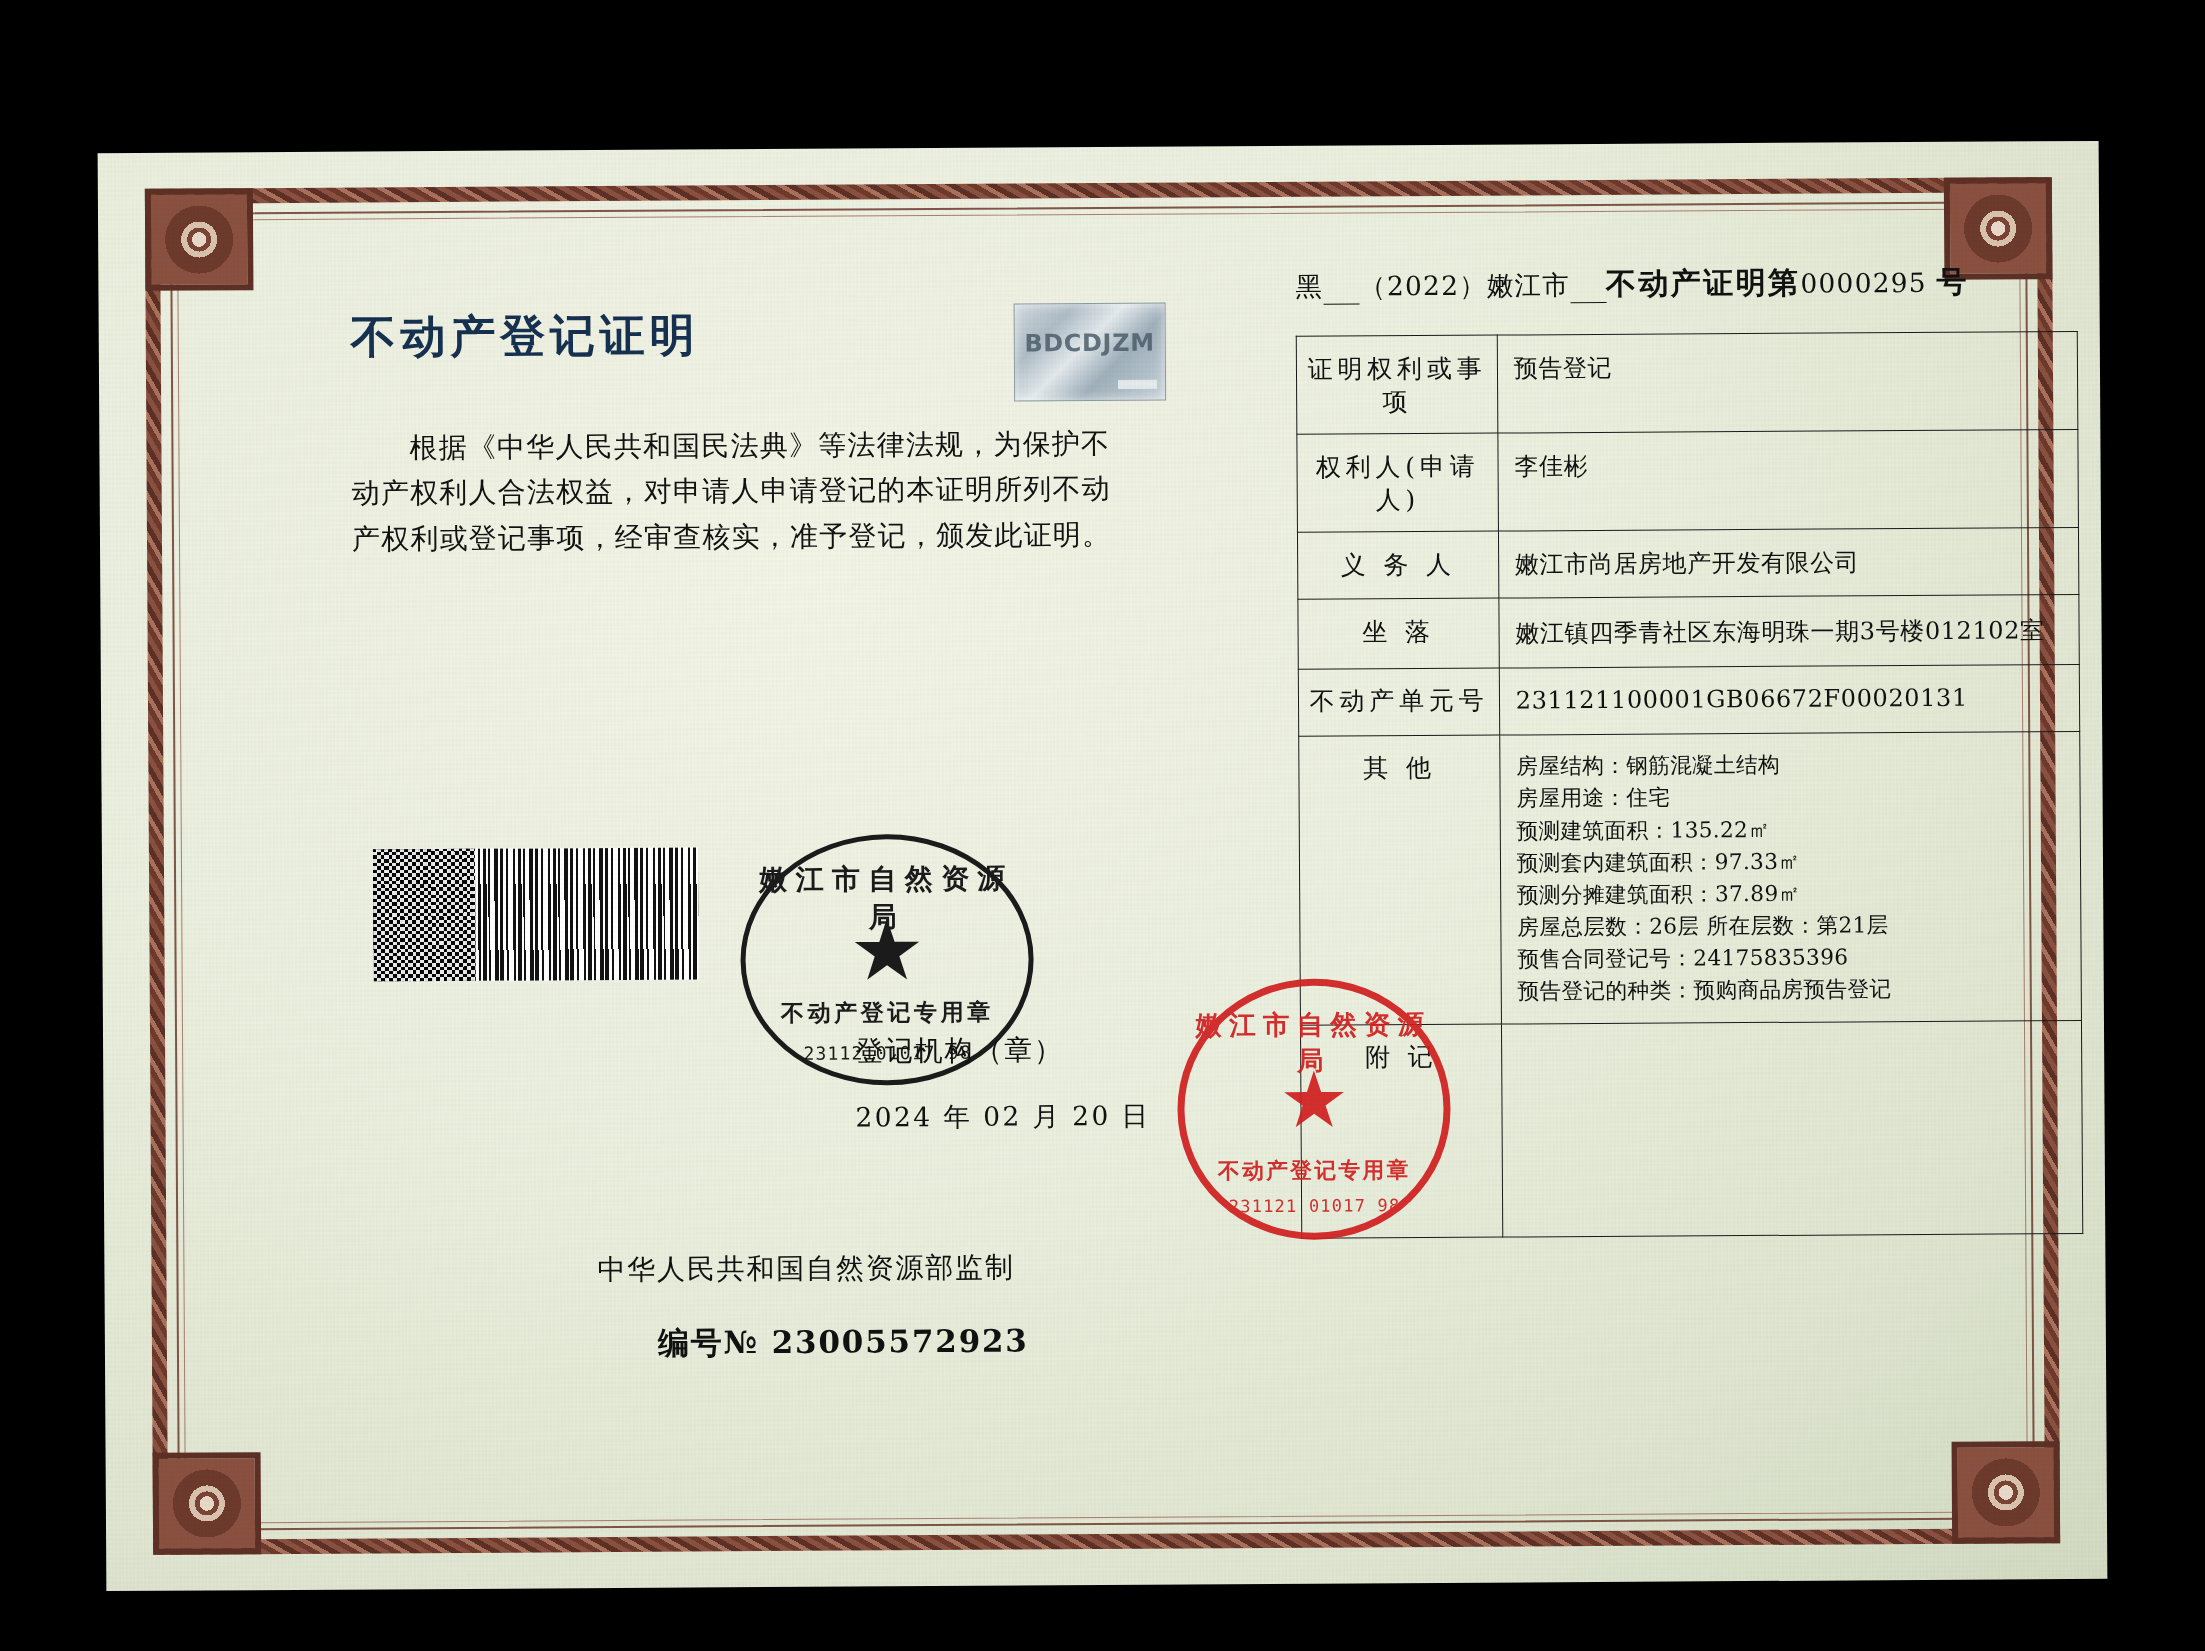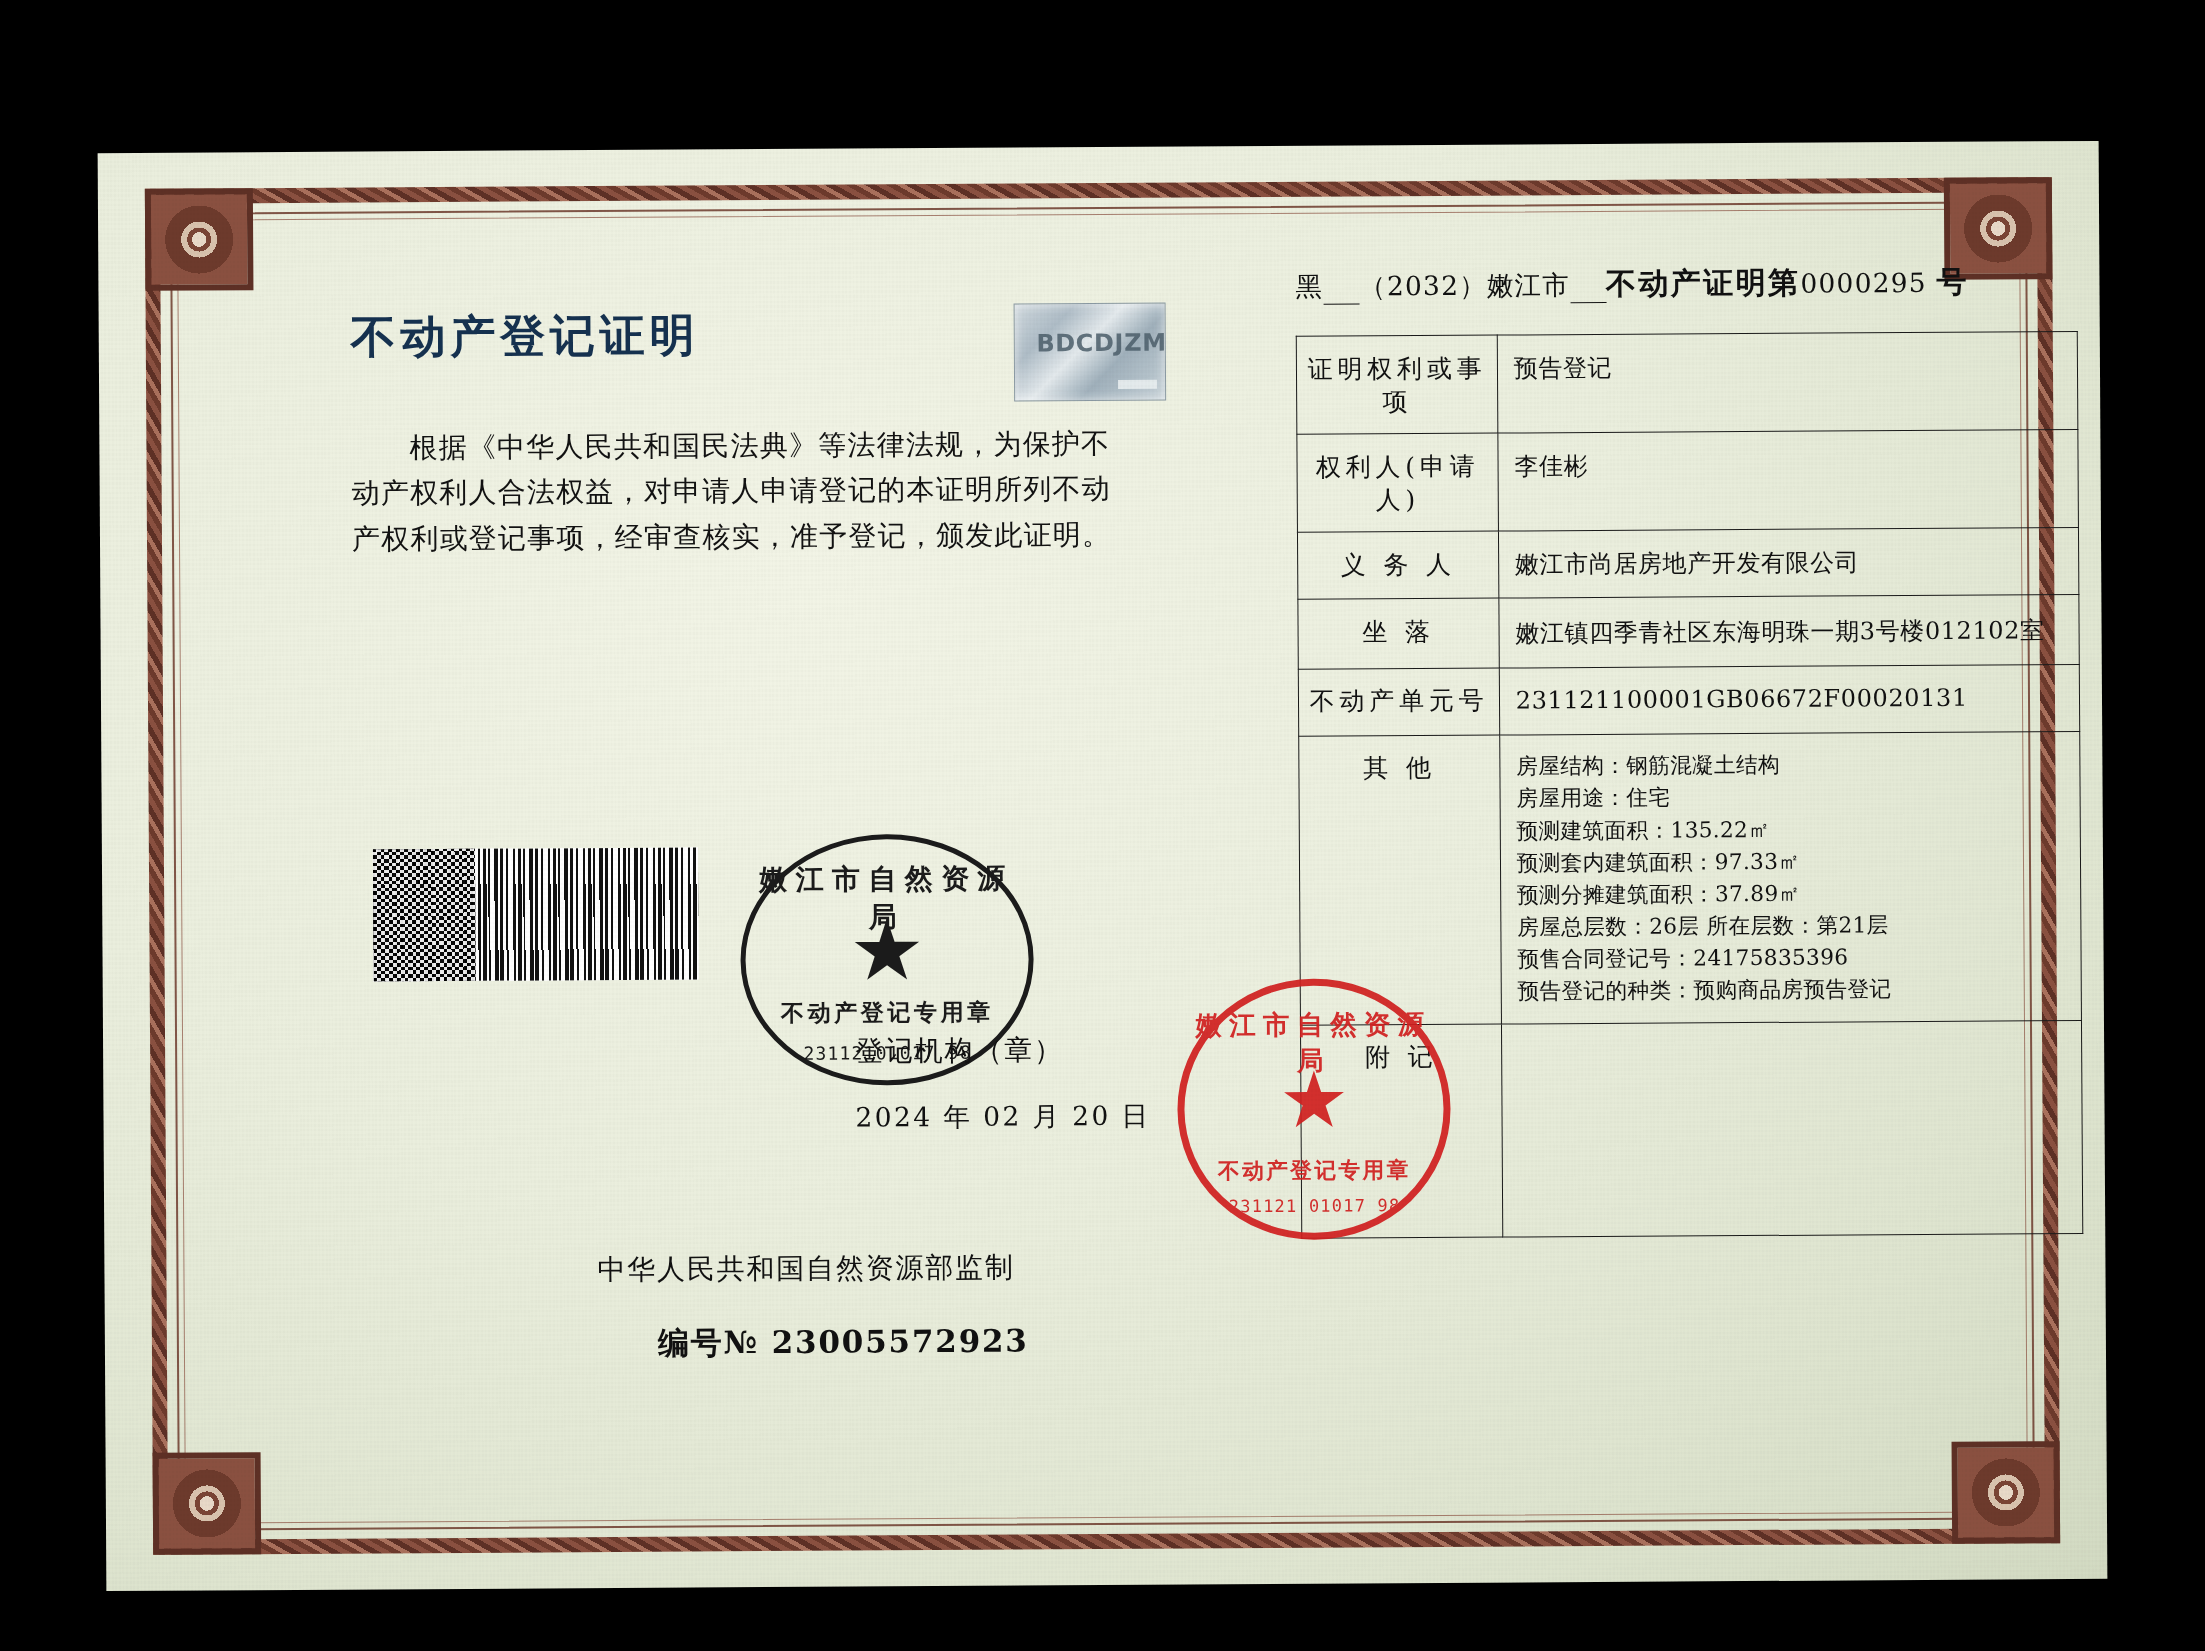--- a/index.html
+++ b/index.html
@@ -382,7 +382,7 @@
     <div class="right-col">
 
       <div class="head-no">
-        <span>黑</span><span class="u">&nbsp;&nbsp;</span><span>（</span><span>2032</span><span>）</span><span>嫩江市</span><span class="u">&nbsp;&nbsp;</span><span class="big">不动产证明第</span><span>0000295</span>&nbsp;<span class="big">号</span>
+        <span>黑</span><span class="u">&nbsp;&nbsp;</span><span>（</span><span>2022</span><span>）</span><span>嫩江市</span><span class="u">&nbsp;&nbsp;</span><span class="big">不动产证明第</span><span>0000295</span>&nbsp;<span class="big">号</span>
       </div>
 
       <table class="info">

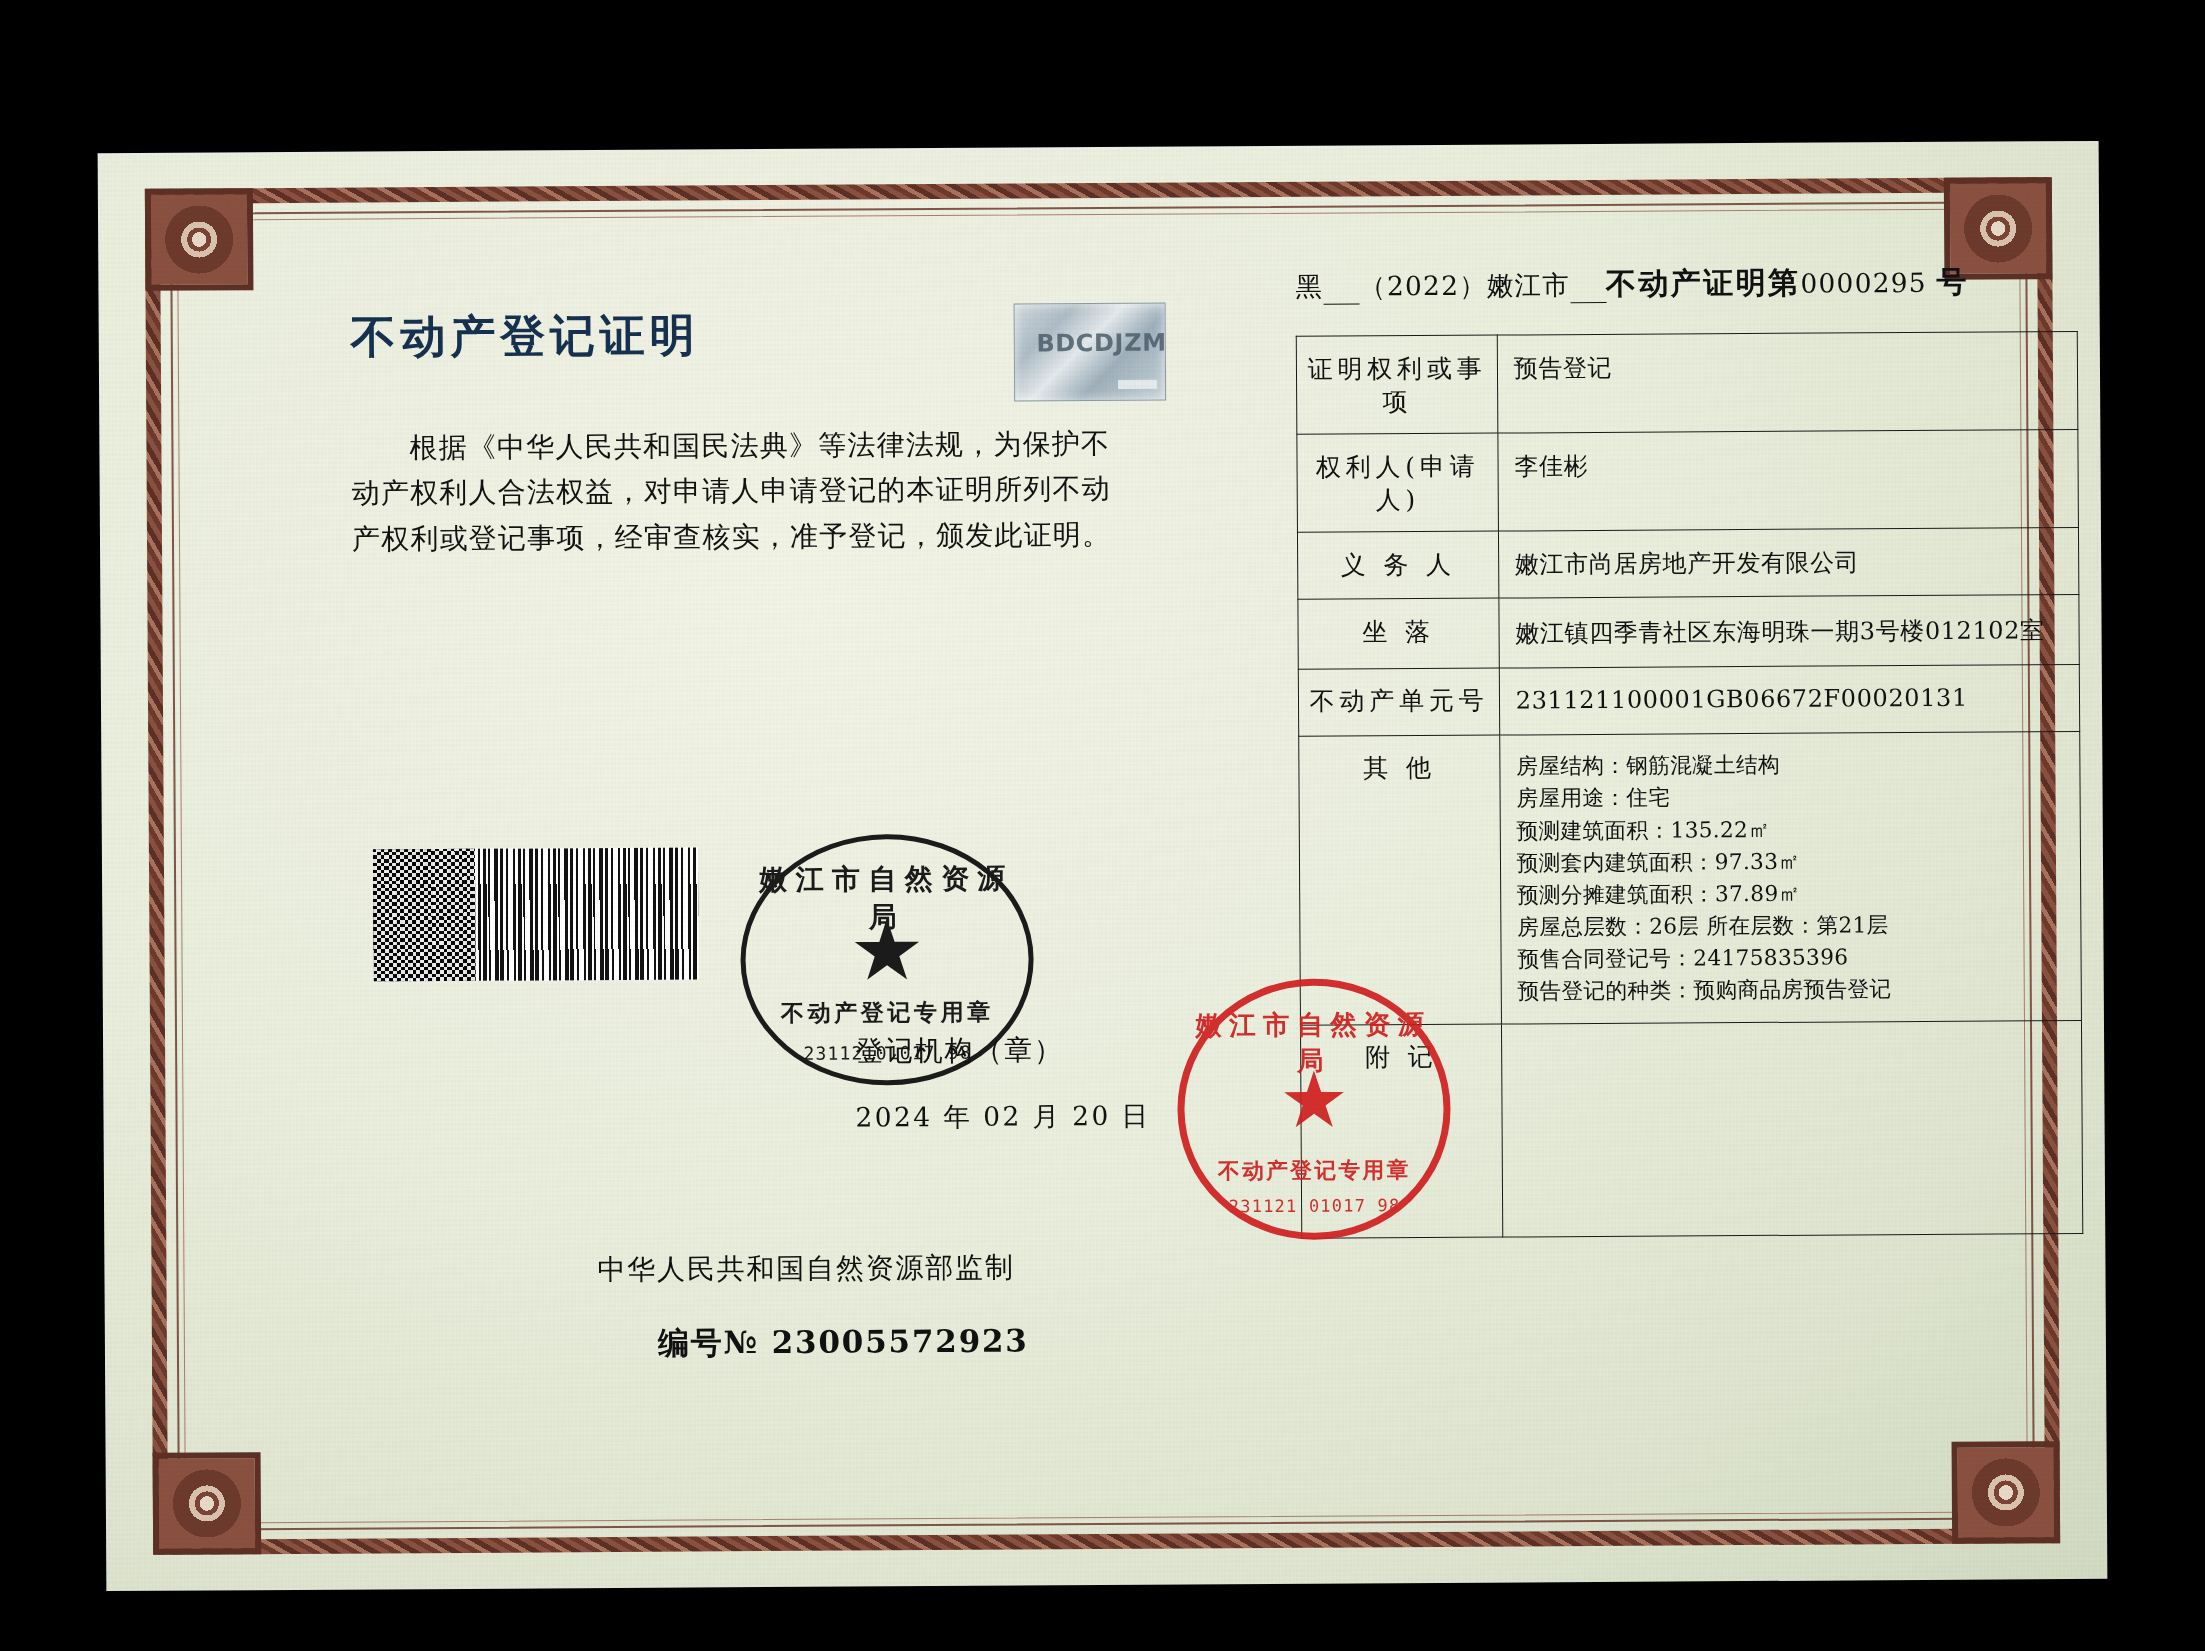--- a/index.html
+++ b/index.html
@@ -127,7 +127,6 @@
     color: #4d5f6b;
     letter-spacing: 0.6px;
     opacity: .85;
-    margin-left: 12px;
   }
   .holo-bar {
     position: absolute;

